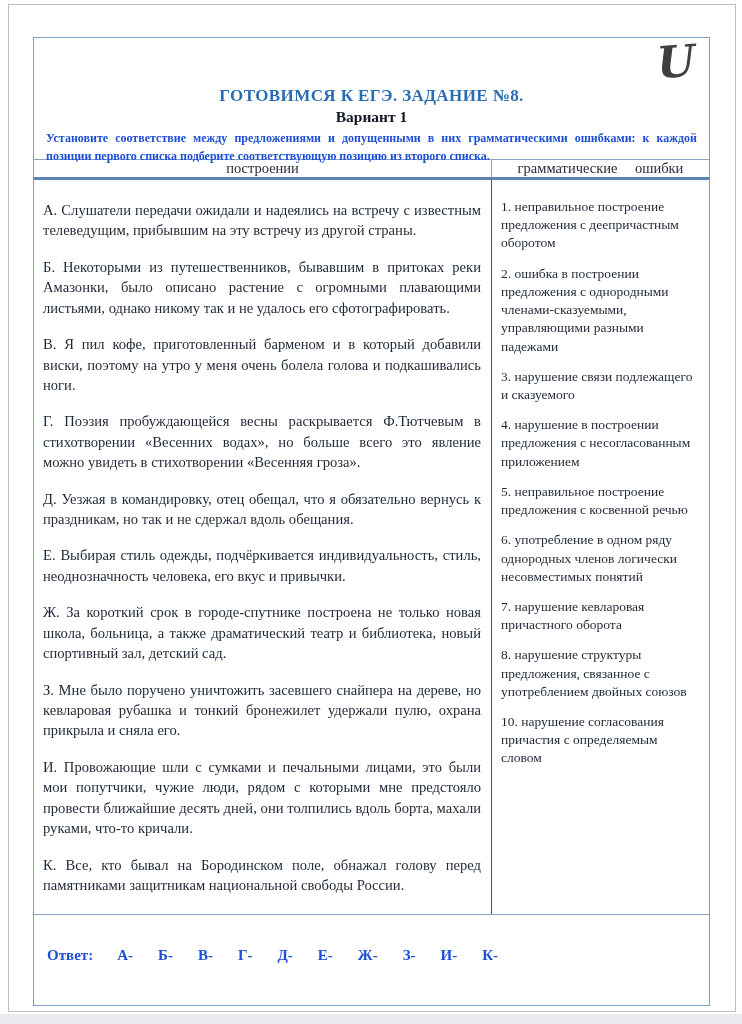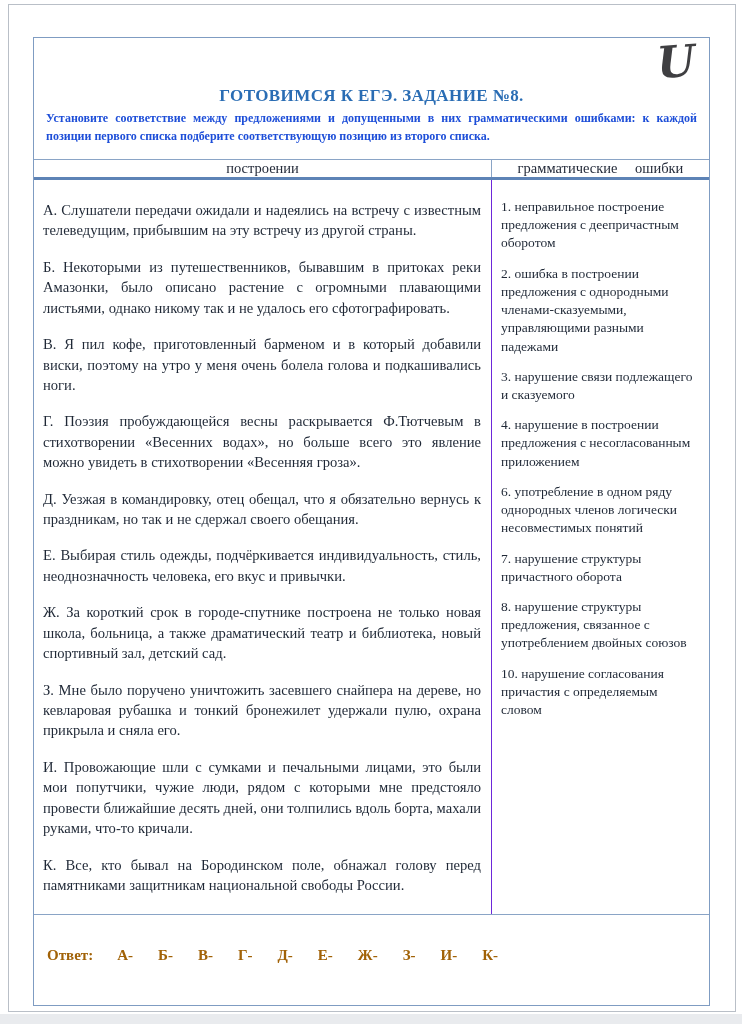--- a/index.html
+++ b/index.html
@@ -85,6 +85,7 @@
     <div class="doc-header">
       <div class="logo">U</div>
       <div class="title">ГОТОВИМСЯ К ЕГЭ.  ЗАДАНИЕ №8.</div>
+      <div class="variant">Вариант 1</div>
       <div class="instructions">Установите соответствие между предложениями и допущенными в них грамматическими ошибками: к каждой позиции первого списка подберите соответствующую позицию из второго списка.</div>
     </div>
 

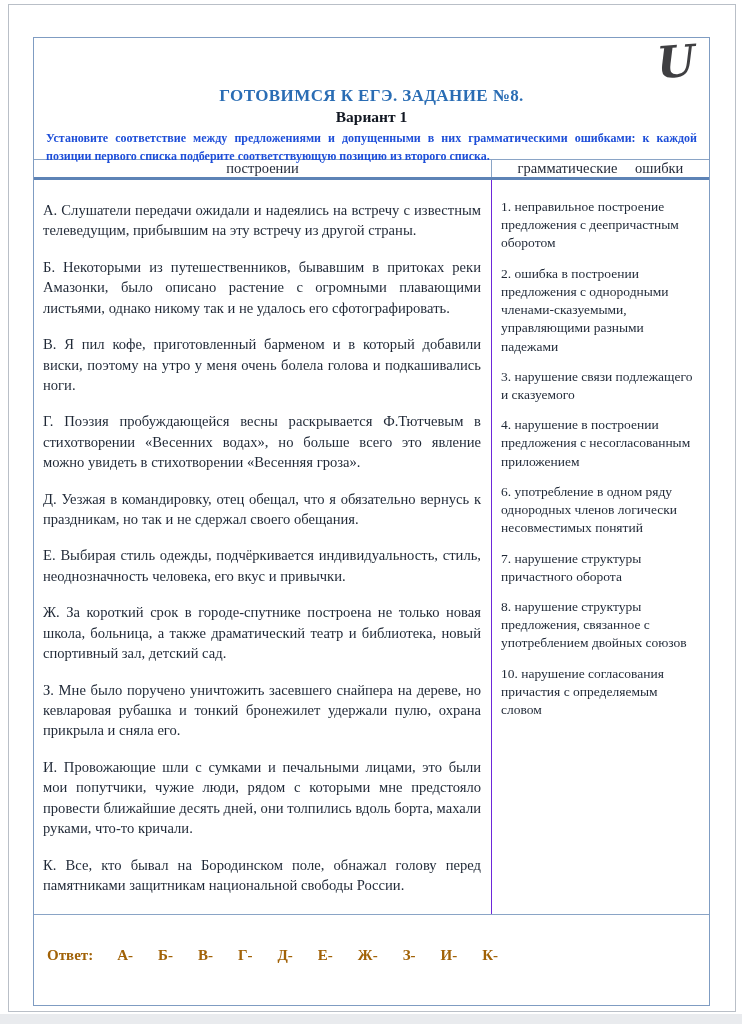--- a/index.html
+++ b/index.html
@@ -101,7 +101,7 @@
         <p><span>Б.</span> <span>Некоторыми из путешественников, бывавшим в притоках реки Амазонки, было описано растение с огромными плавающими листьями, однако никому так и не удалось его сфотографировать.</span></p>
         <p><span>В.</span> <span>Я пил кофе, приготовленный барменом и в который добавили виски, поэтому на утро у меня очень болела голова и подкашивались ноги.</span></p>
         <p><span>Г.</span> <span>Поэзия пробуждающейся весны раскрывается Ф.Тютчевым в стихотворении «Весенних водах», но больше всего это явление можно увидеть в стихотворении «Весенняя гроза».</span></p>
-        <p><span>Д.</span> <span>Уезжая в командировку, отец обещал, что я обязательно вернусь к праздникам, но так и не сдержал своего обещания.</span></p>
+        <p><span>Д.</span> <span>Уезжая в командировку, отец обещал, что я обязательно вернусь к праздникам, но так и не сдержал вдоль обещания.</span></p>
         <p><span>Е.</span> <span>Выбирая стиль одежды, подчёркивается индивидуальность, стиль, неоднозначность человека, его вкус и привычки.</span></p>
         <p><span>Ж.</span> <span>За короткий срок в городе-спутнике построена не только новая школа, больница, а также драматический театр и библиотека, новый спортивный зал, детский сад.</span></p>
         <p><span>З.</span> <span>Мне было поручено уничтожить засевшего снайпера на дереве, но кевларовая рубашка и тонкий бронежилет удержали пулю, охрана прикрыла и сняла его.</span></p>

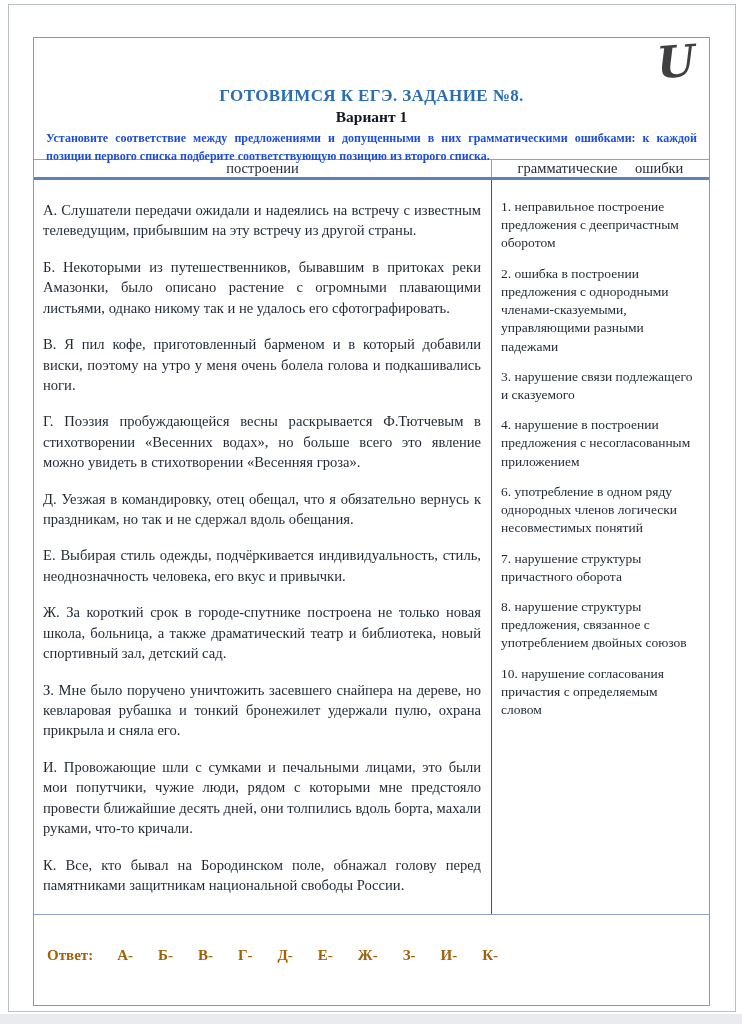--- a/index.html
+++ b/index.html
@@ -114,6 +114,7 @@
         <p><span>2.</span> <span>ошибка в построении предложения с однородными членами-сказуемыми, управляющими разными падежами</span></p>
         <p><span>3.</span> <span>нарушение связи подлежащего и сказуемого</span></p>
         <p><span>4.</span> <span>нарушение в построении предложения с несогласованным приложением</span></p>
+        <p><span>5.</span> <span>неправильное построение предложения с косвенной речью</span></p>
         <p><span>6.</span> <span>употребление в одном ряду однородных членов логически несовместимых понятий</span></p>
         <p><span>7.</span> <span>нарушение структуры причастного оборота</span></p>
         <p><span>8.</span> <span>нарушение структуры предложения, связанное с употреблением двойных союзов</span></p>

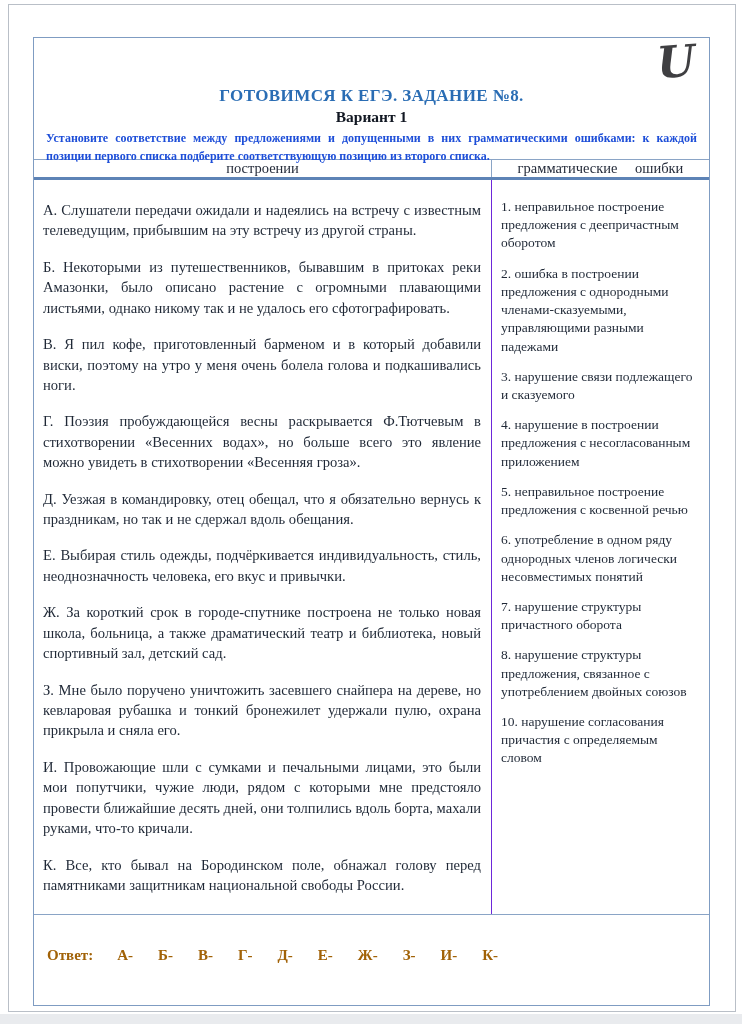--- a/index.html
+++ b/index.html
@@ -116,7 +116,7 @@
         <p><span>4.</span> <span>нарушение в построении предложения с несогласованным приложением</span></p>
         <p><span>5.</span> <span>неправильное построение предложения с косвенной речью</span></p>
         <p><span>6.</span> <span>употребление в одном ряду однородных членов логически несовместимых понятий</span></p>
-        <p><span>7.</span> <span>нарушение структуры причастного оборота</span></p>
+        <p><span>7.</span> <span>нарушение кевларовая причастного оборота</span></p>
         <p><span>8.</span> <span>нарушение структуры предложения, связанное с употреблением двойных союзов</span></p>
         <p><span>10.</span> <span>нарушение согласования причастия с определяемым словом</span></p>
       </div>

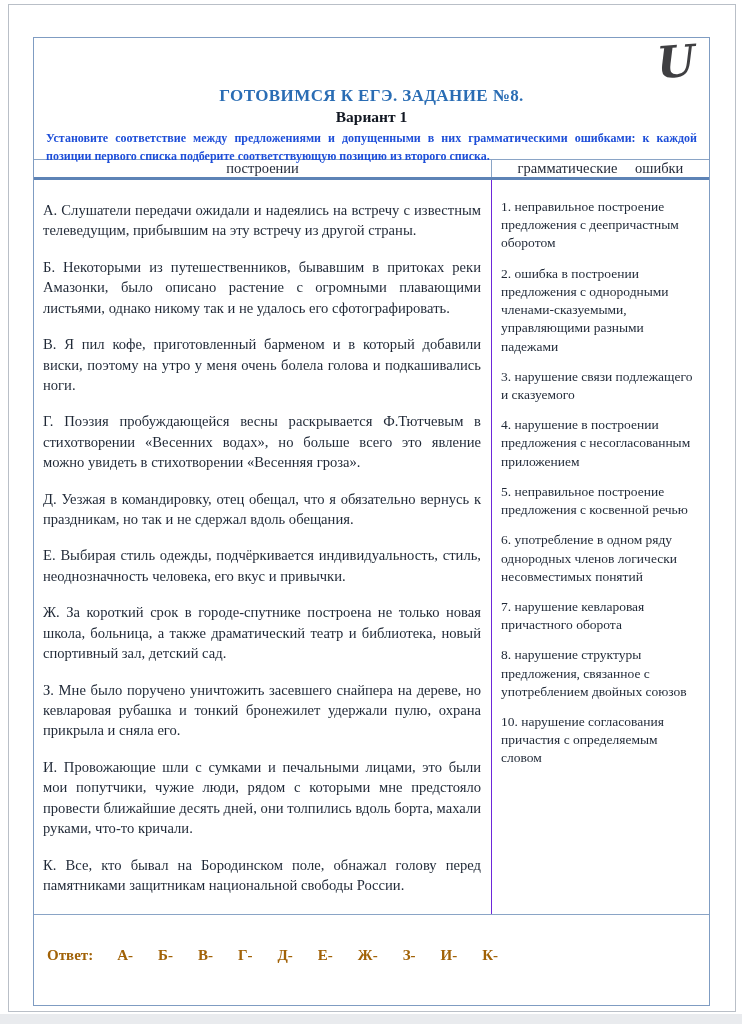--- a/index.html
+++ b/index.html
@@ -69,7 +69,7 @@
   .answer-row{
     height:91px;box-sizing:border-box;border-top:1px solid #8aa4c6;
     padding:32px 0 0 13px;display:flex;align-items:flex-start;
-    font-weight:bold;font-size:15px;color:#a16207;font-family:Liberation Serif, serif;
+    font-weight:bold;font-size:15px;color:#1d4ed8;font-family:Liberation Serif, serif;
   }
   .ans-label{margin-right:24px;}
   .ans-item{margin-right:25px;}

